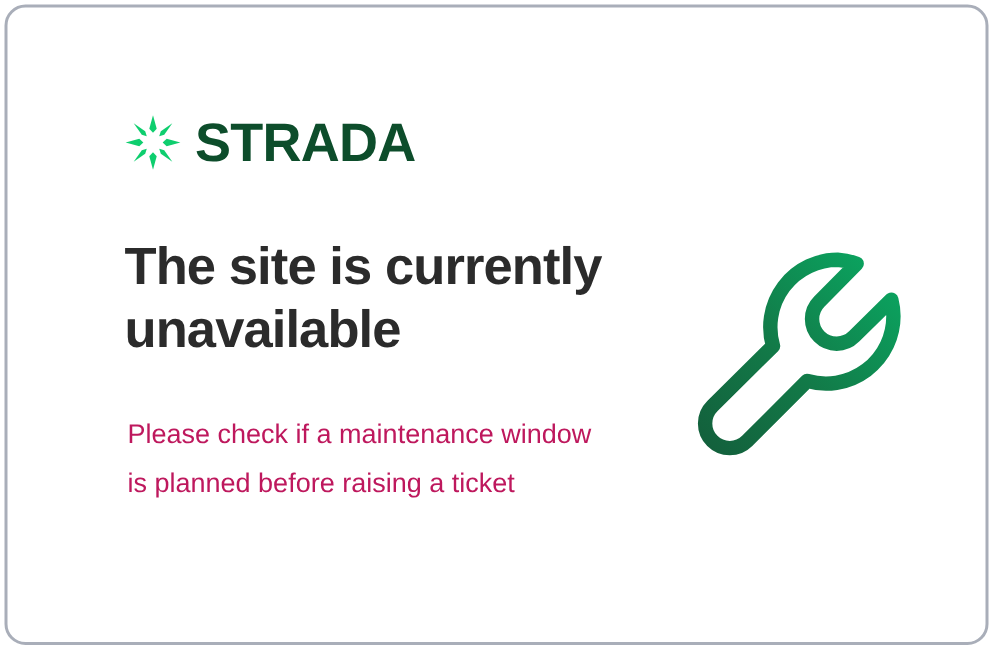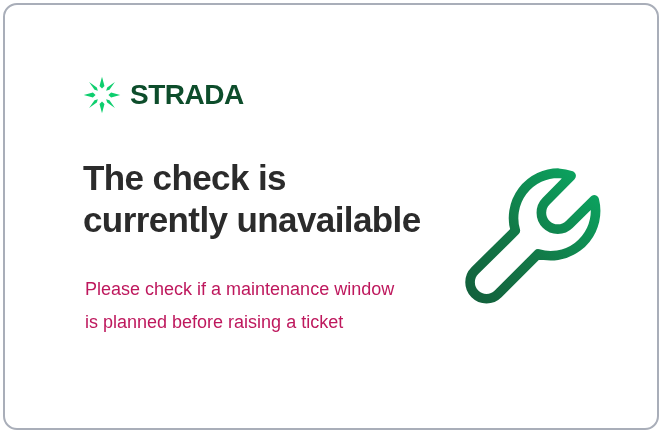--- a/index.html
+++ b/index.html
@@ -52,7 +52,7 @@
     flex: 0 0 auto;
   }
   .brand-word {
-    font-size: 28px;
+    font-size: 36px;
     font-weight: 700;
     letter-spacing: -0.5px;
     color: #0d4d2b;

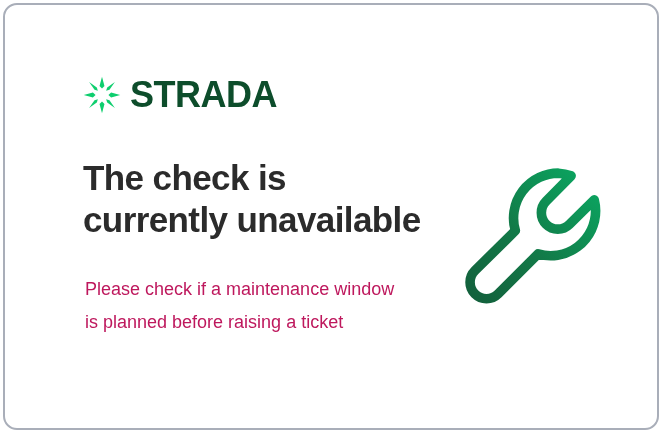--- a/index.html
+++ b/index.html
@@ -121,7 +121,7 @@
       <span class="brand-word">STRADA</span>
     </div>
 
-    <h1 class="headline">The check is currently unavailable</h1>
+    <h1 class="headline">The site is currently unavailable</h1>
 
     <p class="body-copy">Please check if a maintenance window is planned before raising a ticket</p>
 

